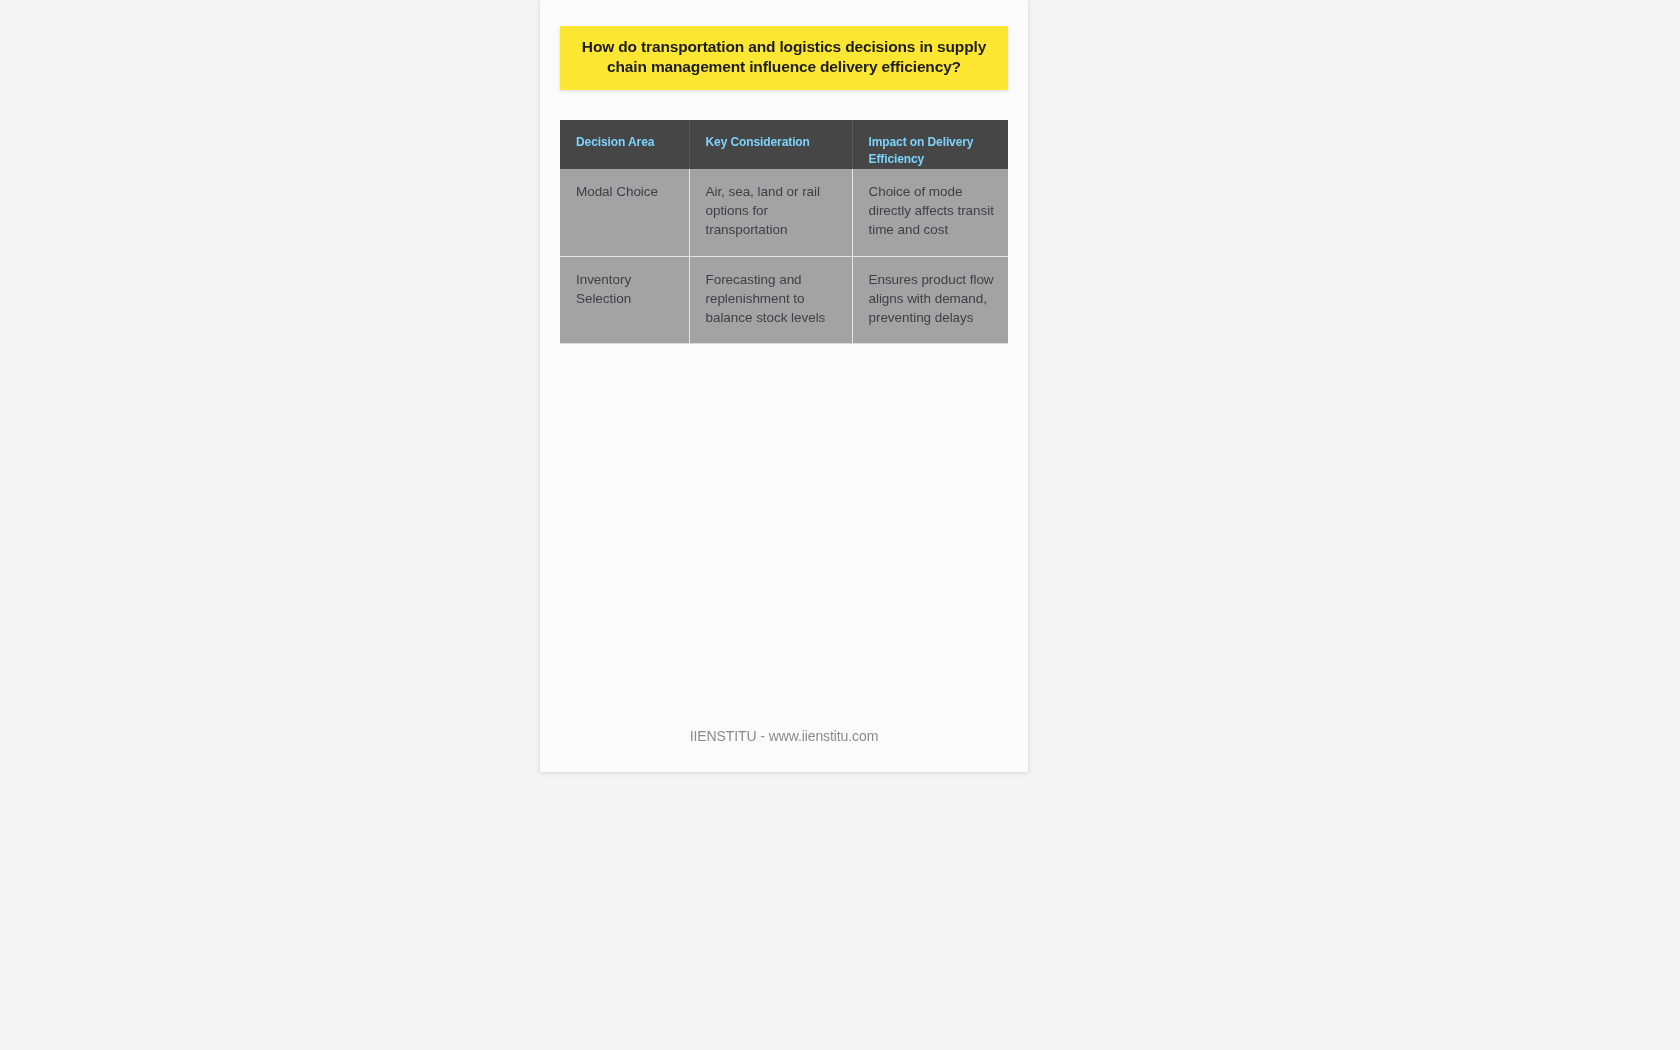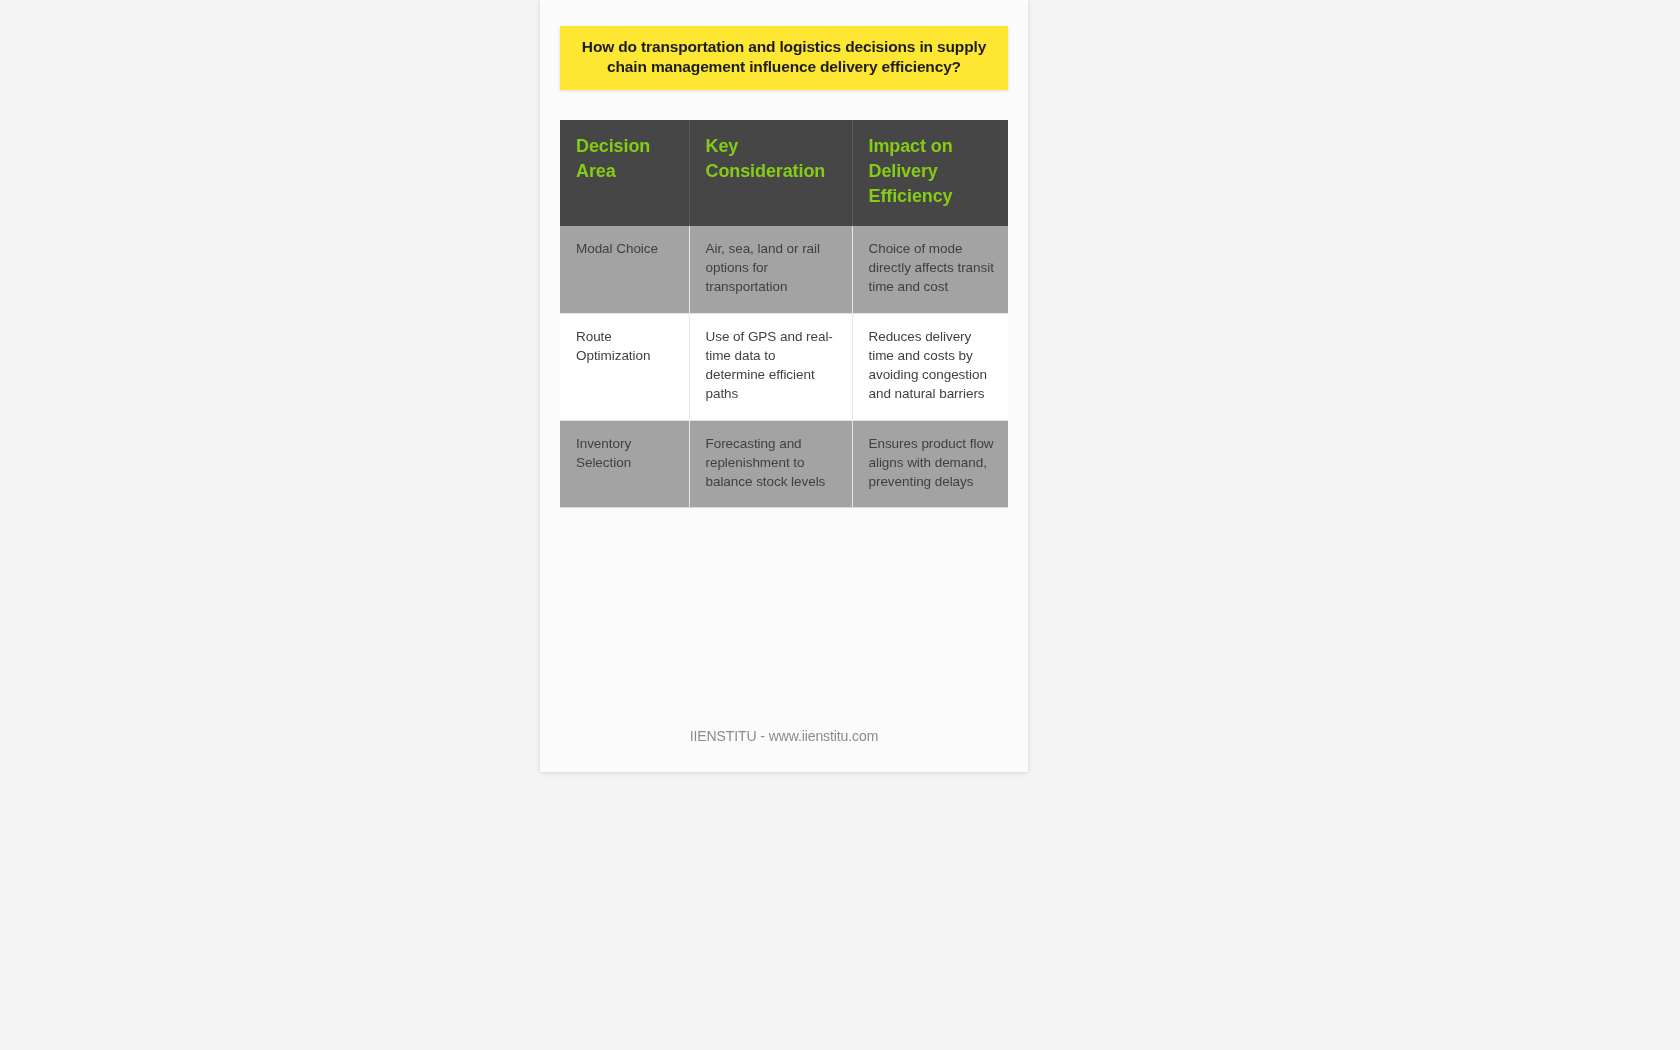--- a/index.html
+++ b/index.html
@@ -73,13 +73,13 @@
 
   table.data-table thead th {
     background: #464646;
-    color: #84cc16;
+    color: #7dd3fc;
     text-align: left;
     vertical-align: top;
-    font-size: 18px;
+    font-size: 12px;
     font-weight: bold;
     line-height: 1.38;
-    padding: 14px 14px 18px 16px;
+    padding: 14px 14px 2px 16px;
     border-right: 1px solid #5a5a5a;
     letter-spacing: -0.1px;
   }

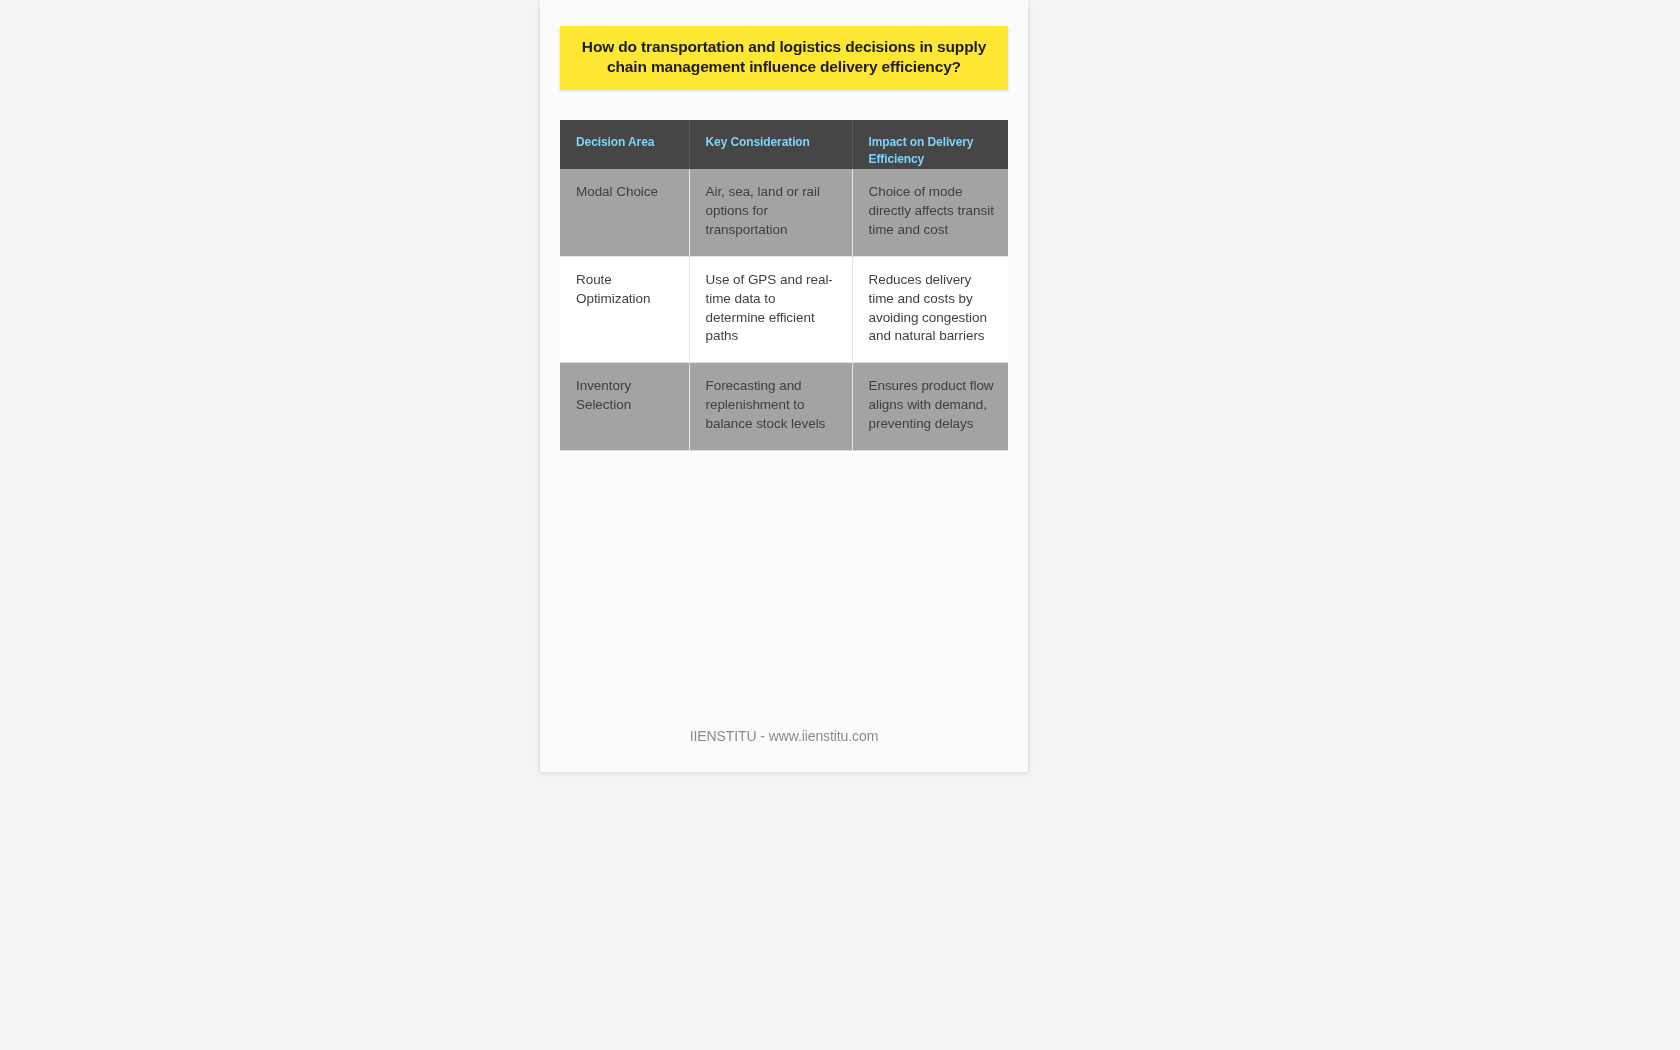--- a/index.html
+++ b/index.html
@@ -151,11 +151,6 @@
             <td>Air, sea, land or rail options for transportation</td>
             <td>Choice of mode directly affects transit time and cost</td>
           </tr>
-          <tr class="row-even">
-            <td>Route Optimization</td>
-            <td>Use of GPS and real-time data to determine efficient paths</td>
-            <td>Reduces delivery time and costs by avoiding congestion and natural barriers</td>
-          </tr>
           <tr class="row-odd">
             <td>Inventory Selection</td>
             <td>Forecasting and replenishment to balance stock levels</td>

